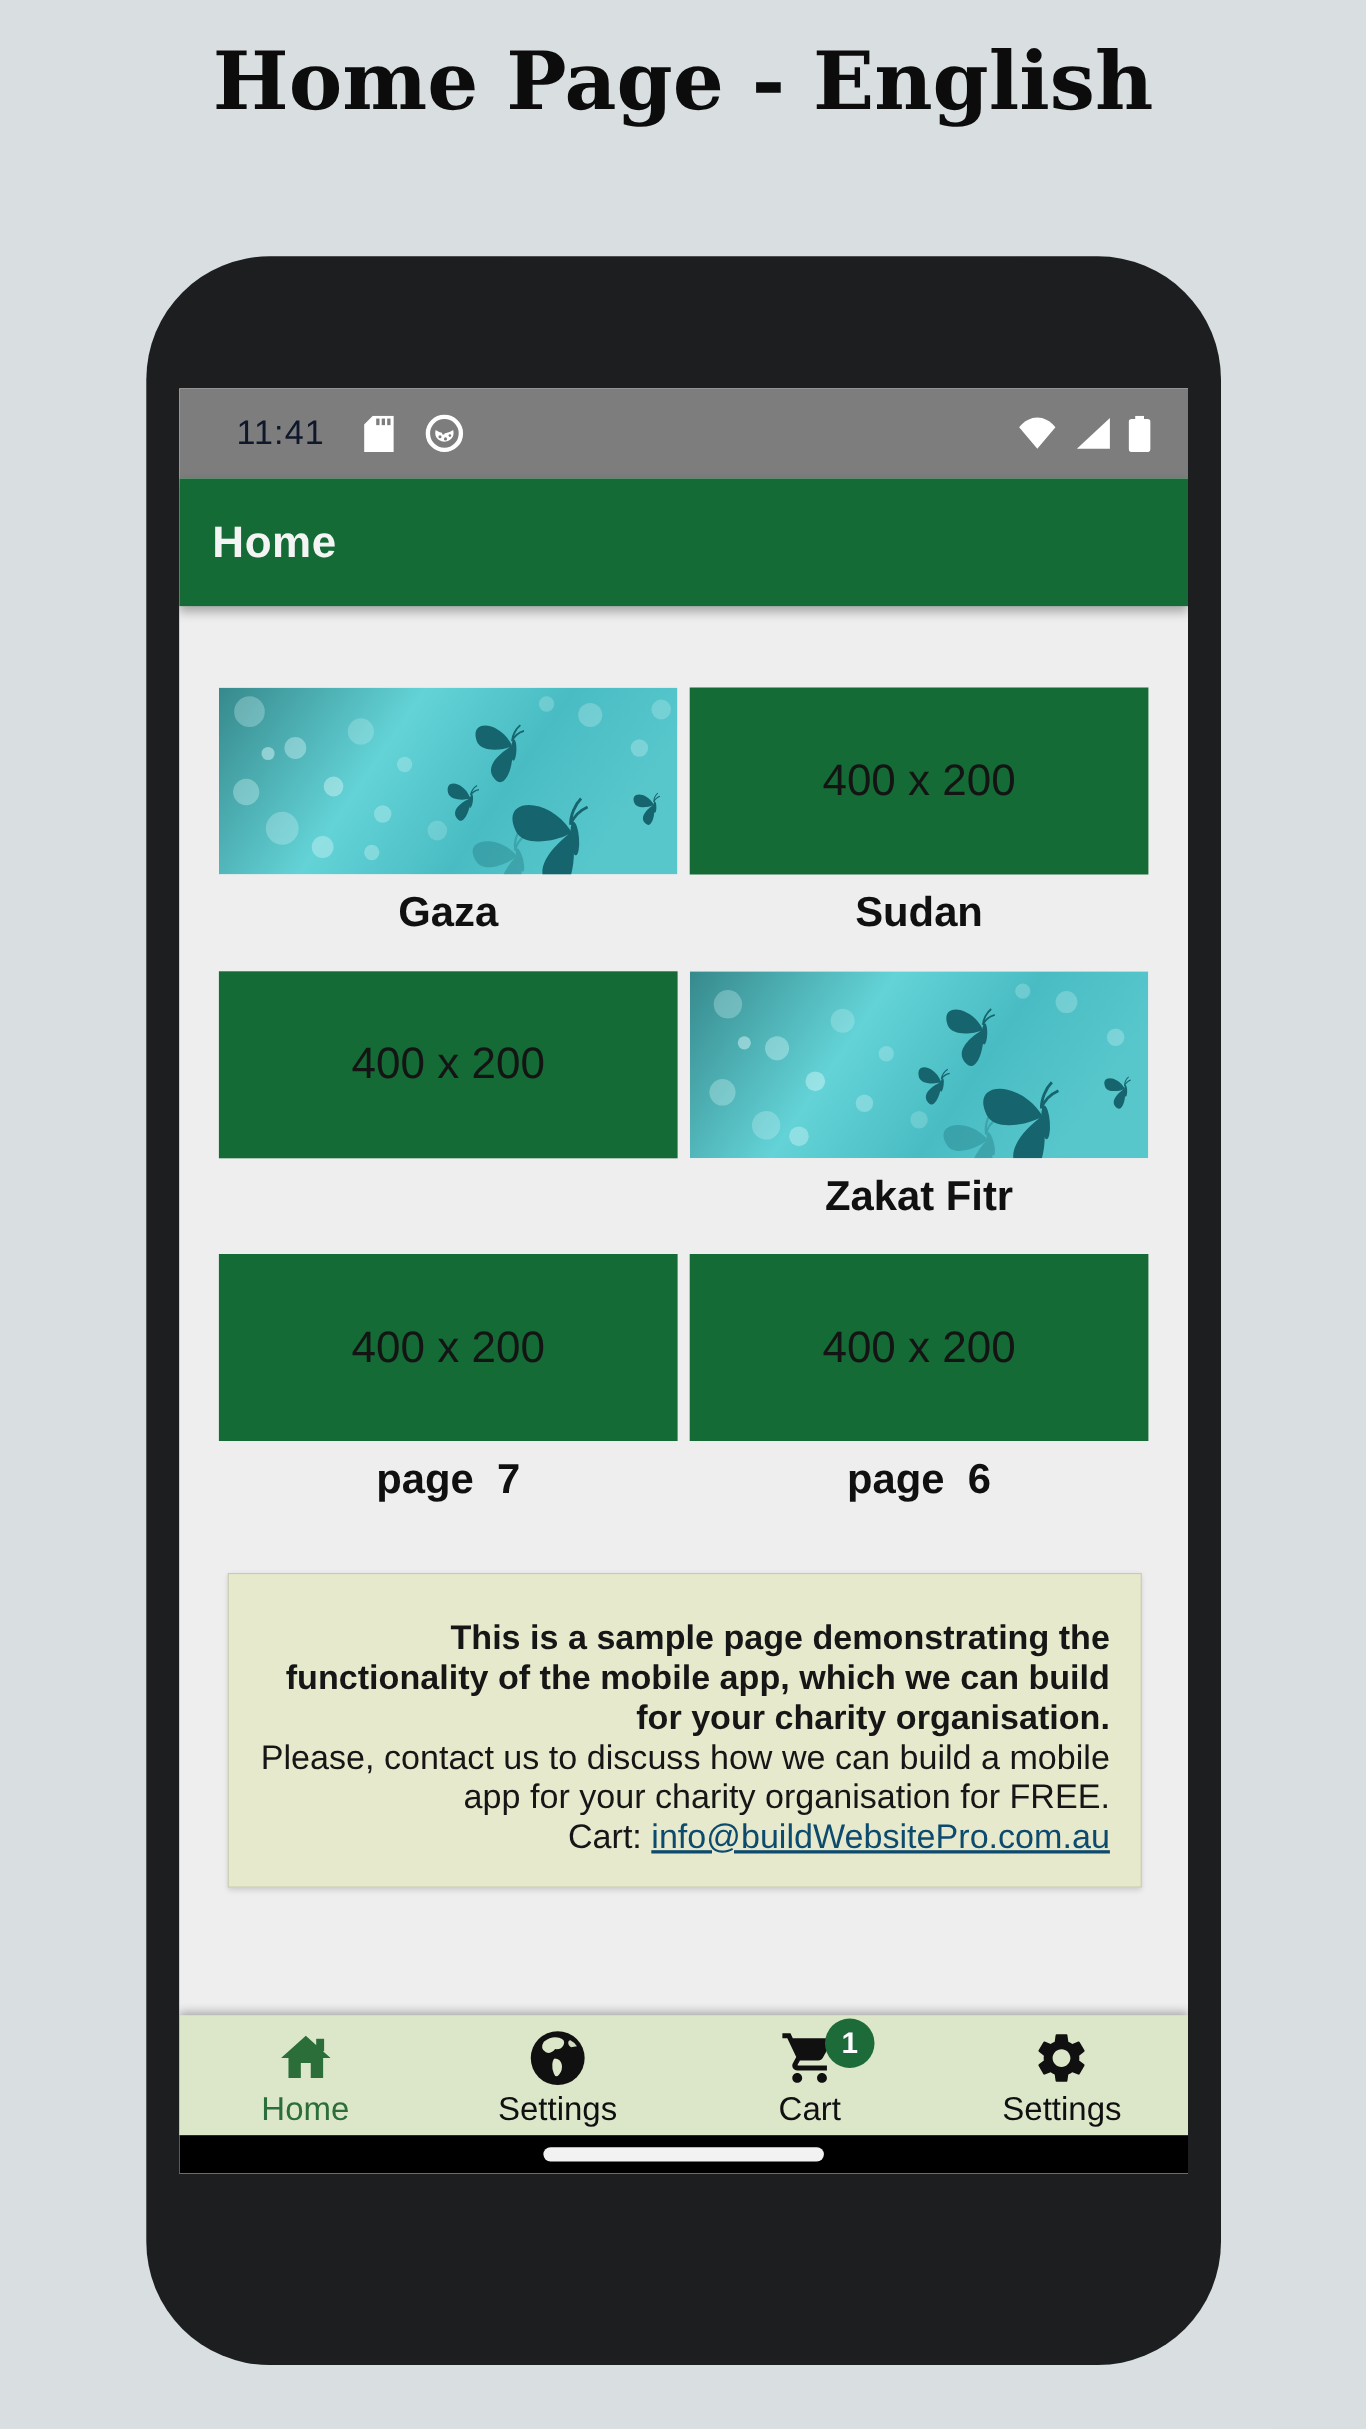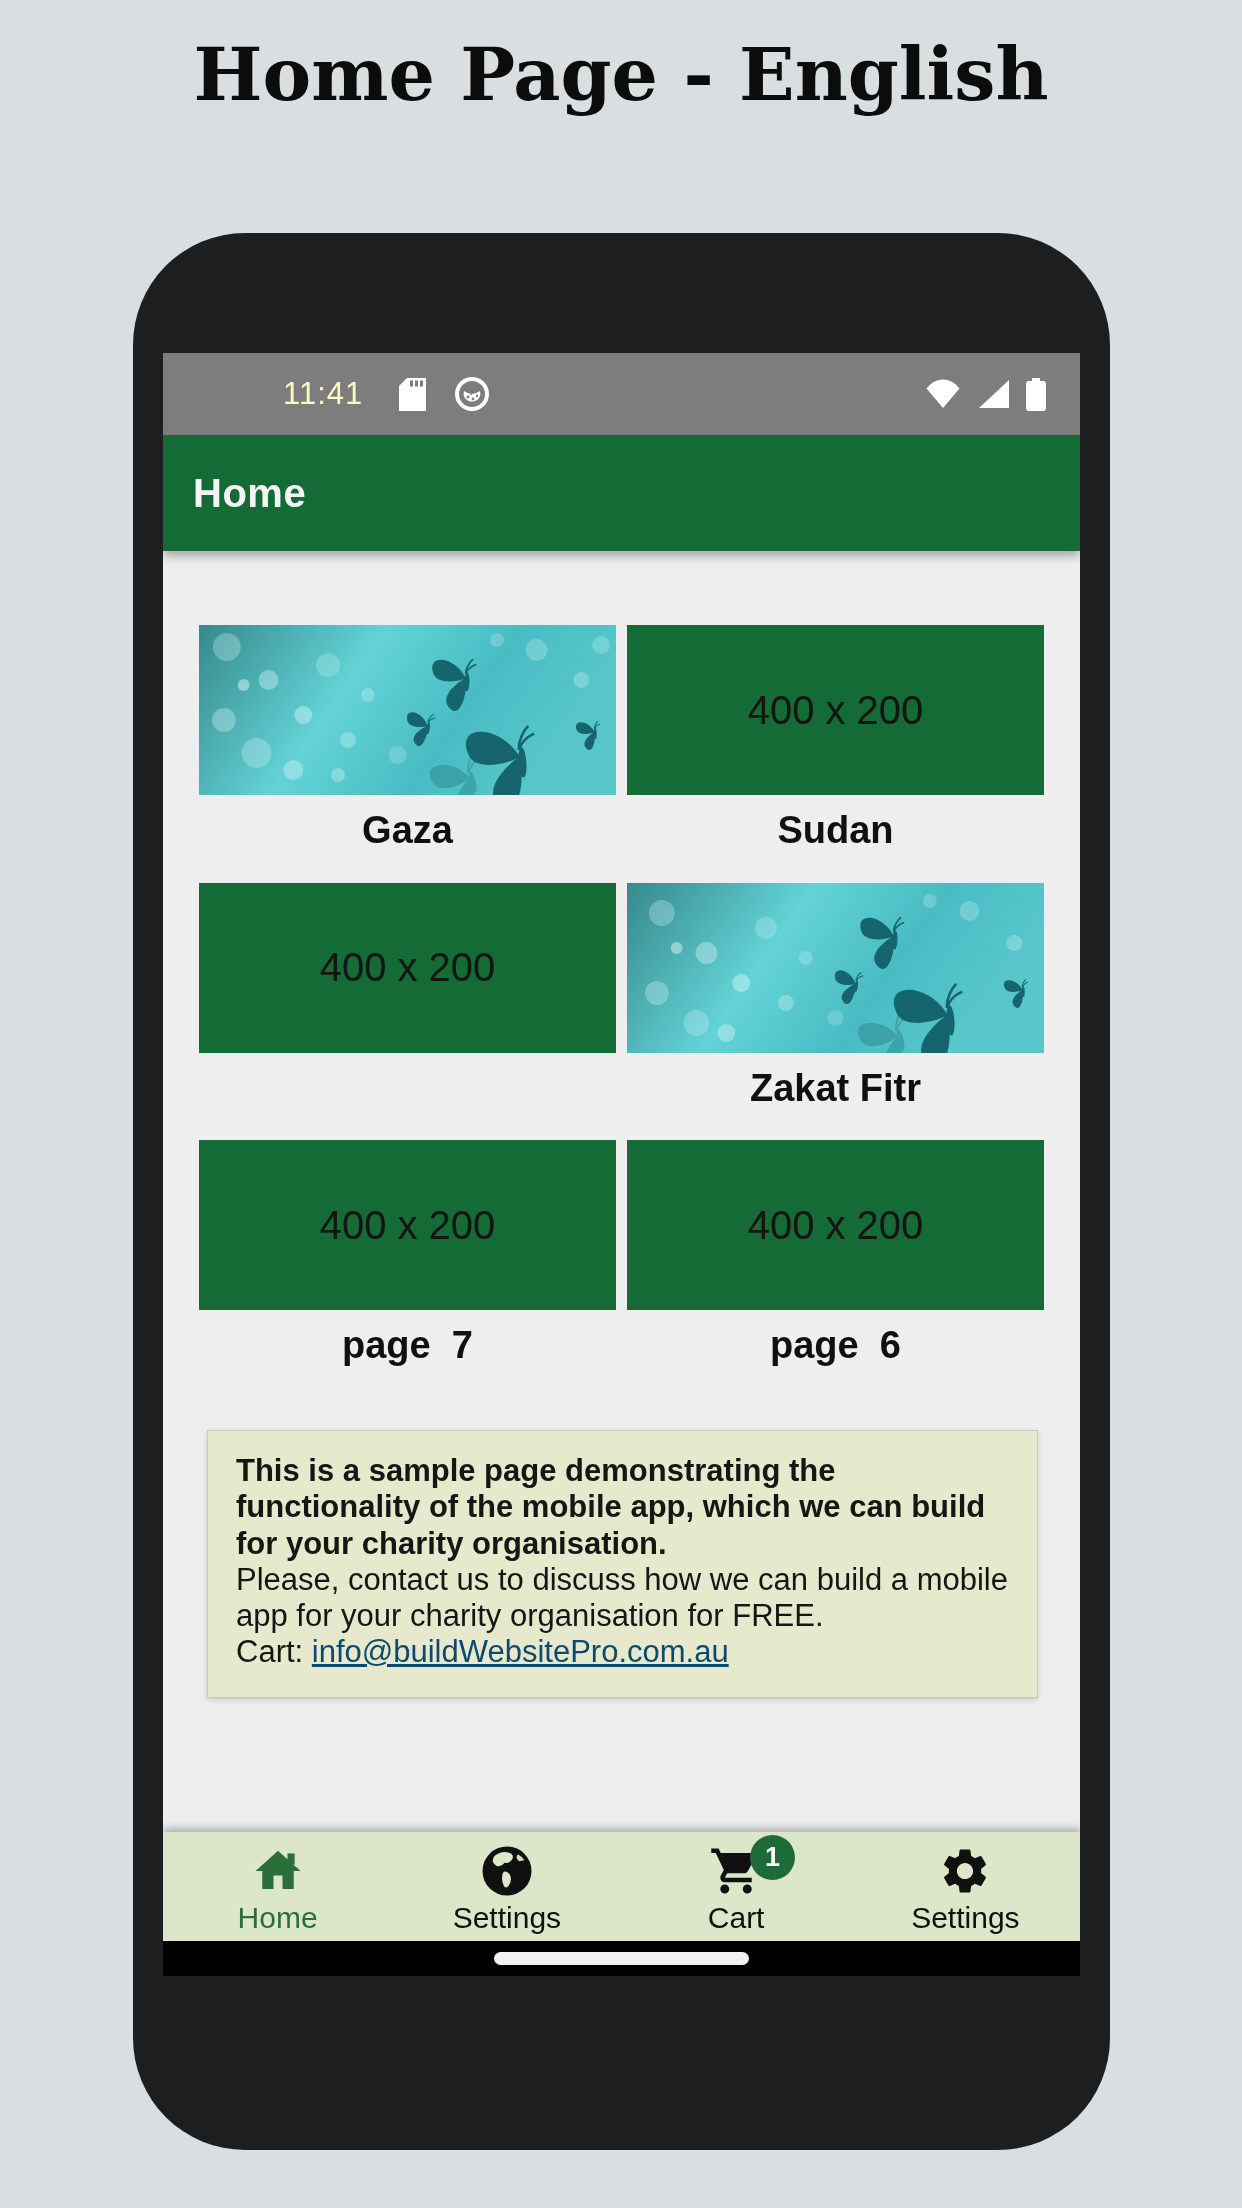--- a/index.html
+++ b/index.html
@@ -24,7 +24,7 @@
   
   .statusbar{
     flex:0 0 82px;background:#7d7d7d;display:flex;align-items:center;
-    padding:0 34px 0 120px;box-sizing:border-box;color:#fef9c3;
+    padding:0 34px 0 52px;box-sizing:border-box;color:#0f172a;
   }
   .sb-time{font-size:31px;letter-spacing:1px;}
   .sb-left{display:flex;align-items:center;gap:28px;margin-left:36px;}

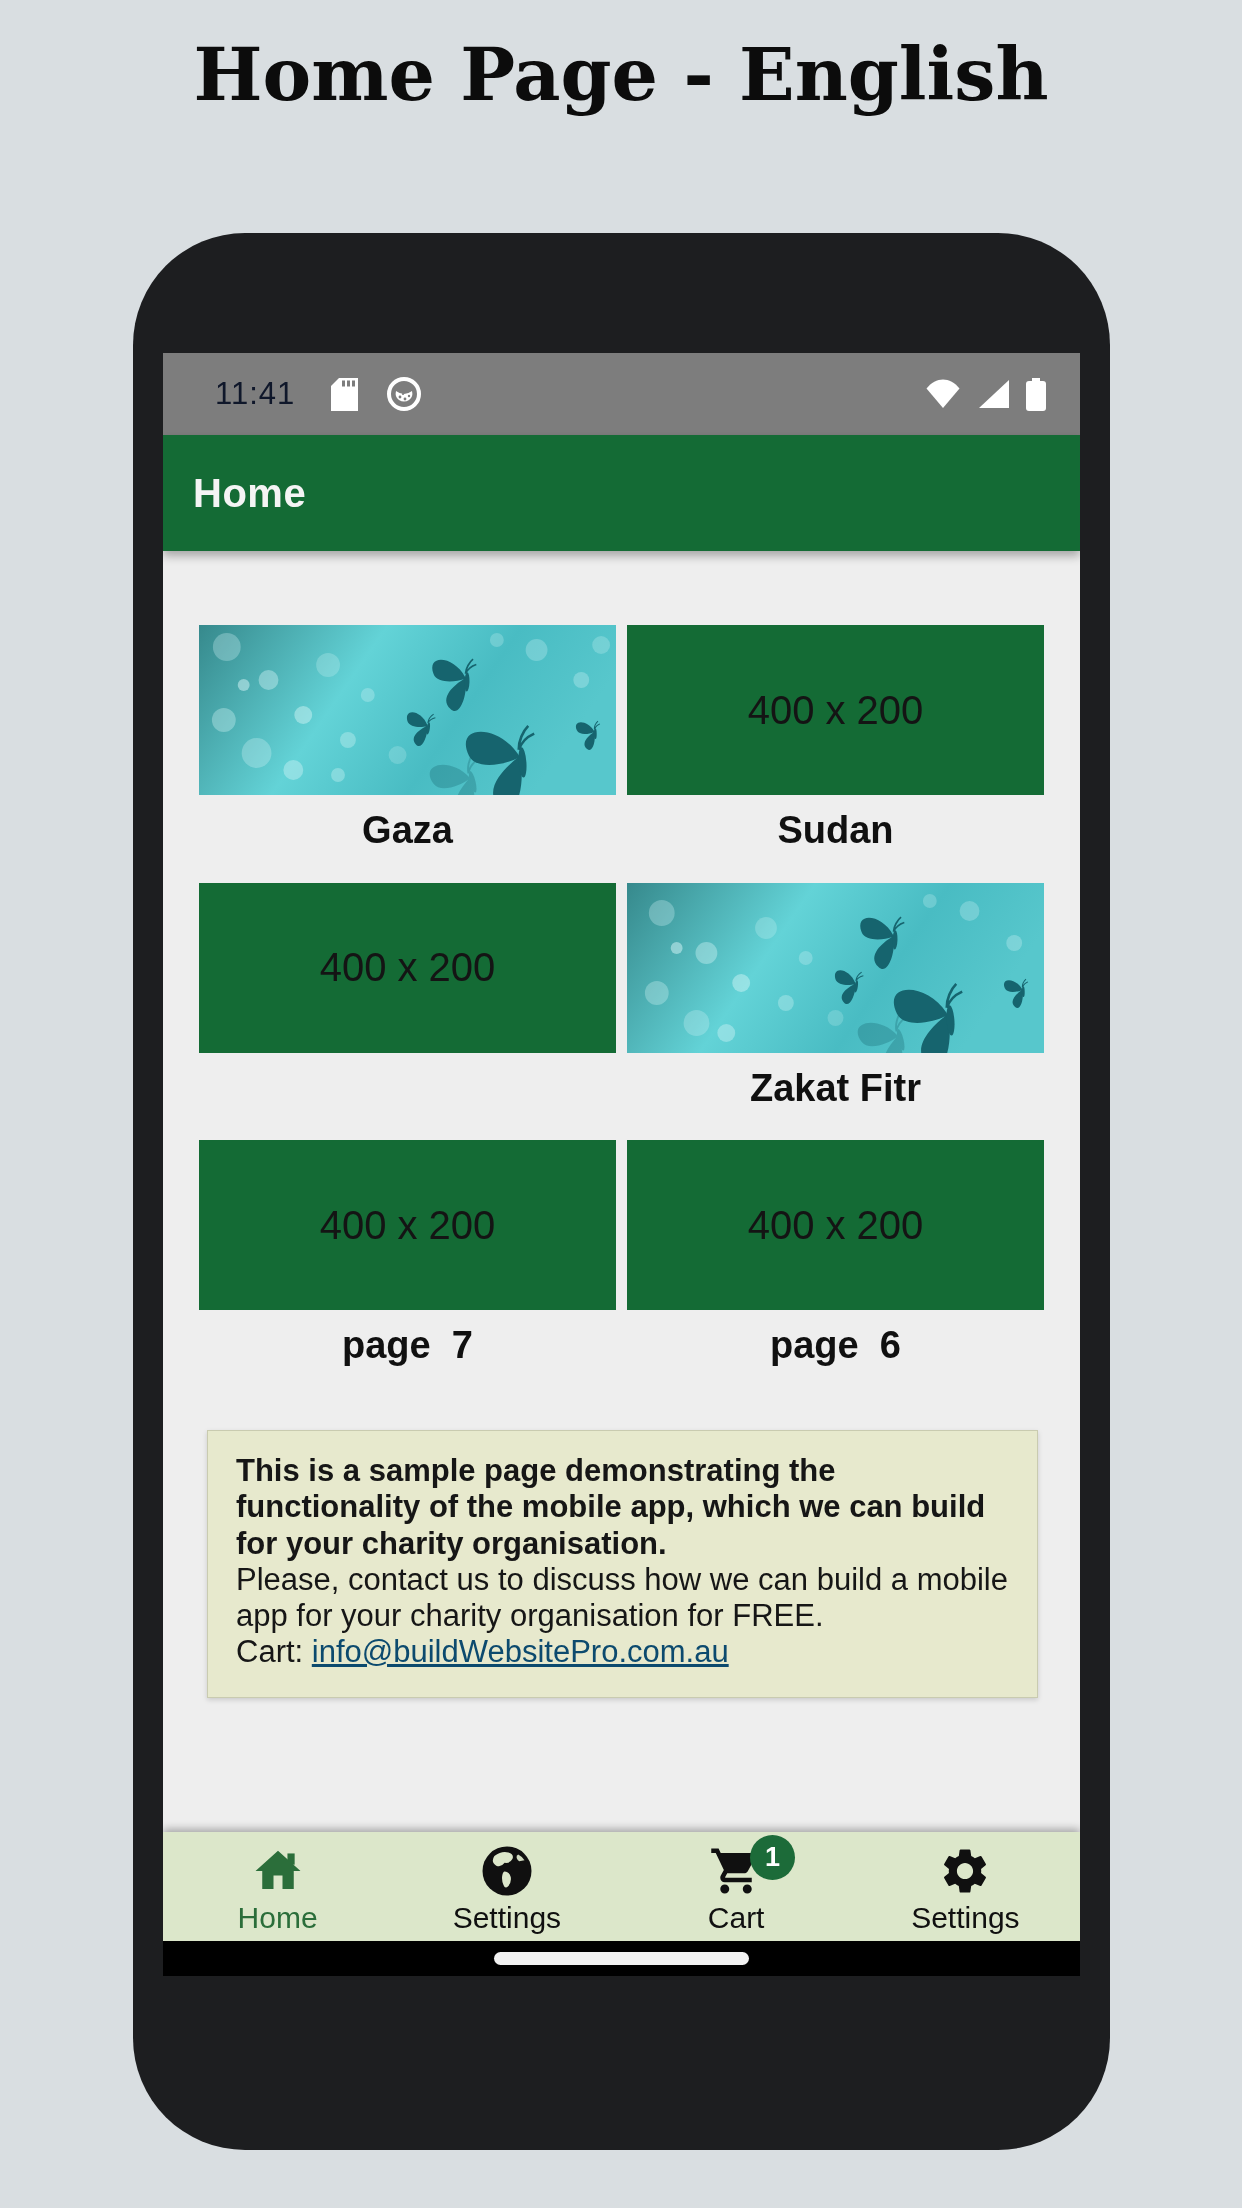--- a/index.html
+++ b/index.html
@@ -55,7 +55,7 @@
   
   .infobox{
     margin:32px 6px 0 8px;background:#e7e9cd;border:1px solid #c9cbb0;
-    padding:22px 28px 26px;box-shadow:0 2px 5px rgba(0,0,0,.15);
+    padding:40px 28px 26px;box-shadow:0 2px 5px rgba(0,0,0,.15);text-align:right;
   }
   .infobox p{margin:0;font-size:31px;line-height:1.17;color:#161616;}
   .infobox .bold{font-weight:700;}

